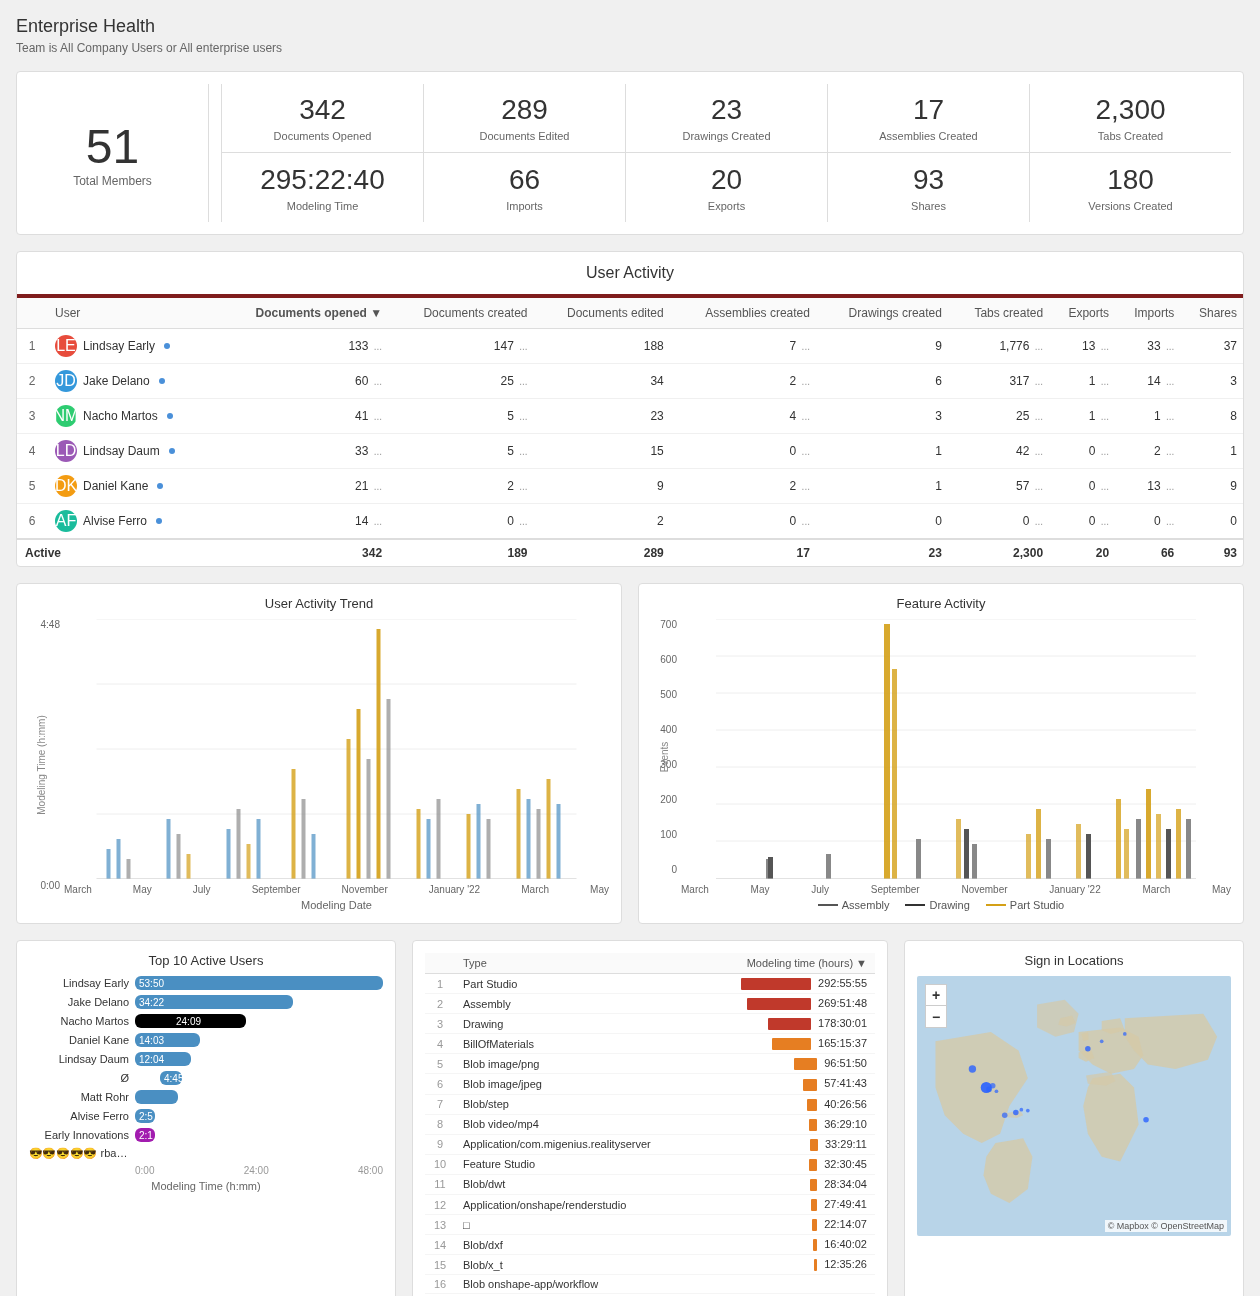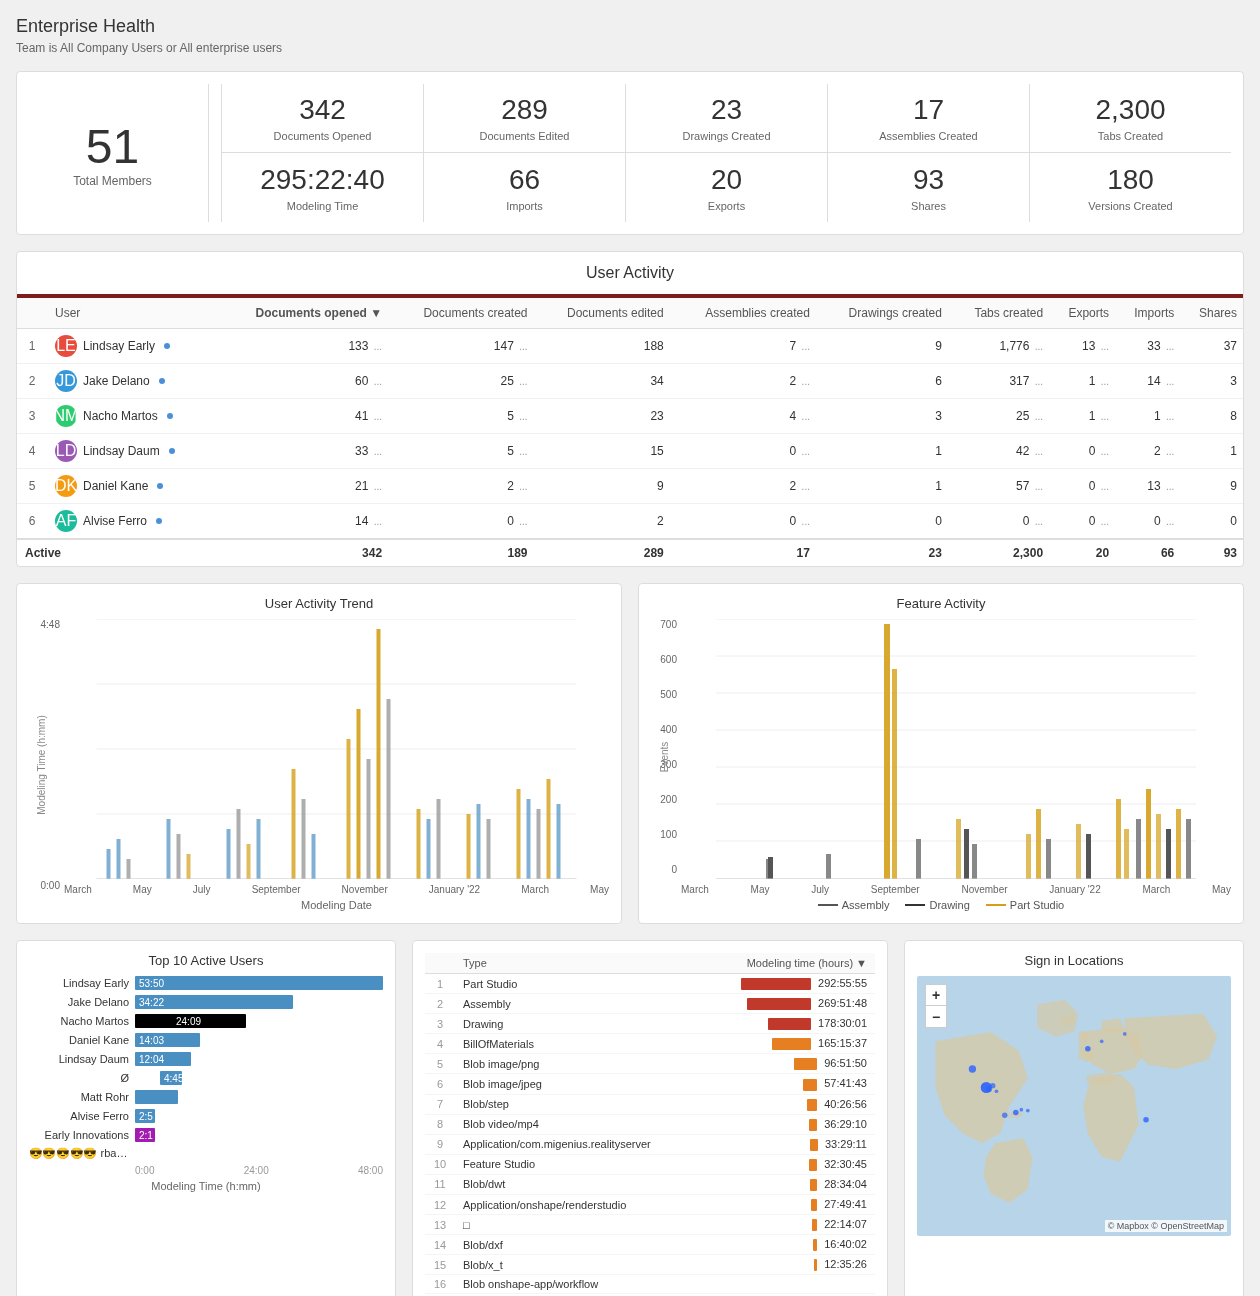--- a/index.html
+++ b/index.html
@@ -56,7 +56,7 @@
     .user-bar-row { display: flex; align-items: center; margin-bottom: 5px; gap: 6px; font-size: 11px; }
     .user-bar-label { width: 100px; text-align: right; flex-shrink: 0; white-space: nowrap; overflow: hidden; text-overflow: ellipsis; }
     .user-bar-container { flex: 1; position: relative; }
-    .user-bar { height: 14px; border-radius: 1px; display: flex; align-items: center; justify-content: flex-start; padding-left: 4px; font-size: 10px; color: #fff; font-weight: 500; min-width: 20px; }
+    .user-bar { height: 14px; border-radius: 6px; display: flex; align-items: center; justify-content: flex-start; padding-left: 4px; font-size: 10px; color: #fff; font-weight: 500; min-width: 20px; }
     .bar-axis { display: flex; justify-content: space-between; font-size: 10px; color: #999; margin-top: 4px; padding-left: 106px; }
     
     

